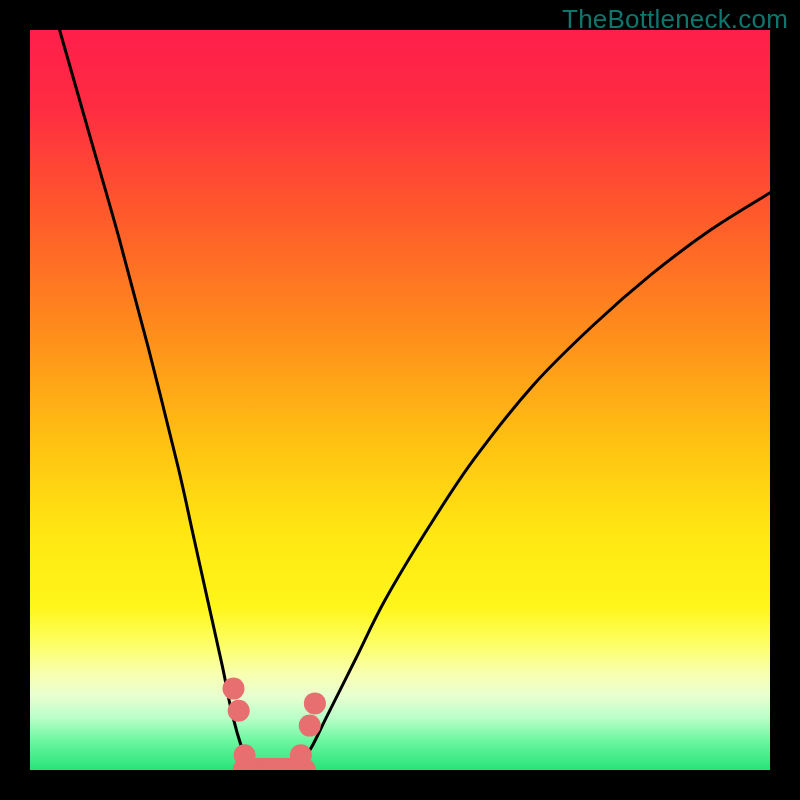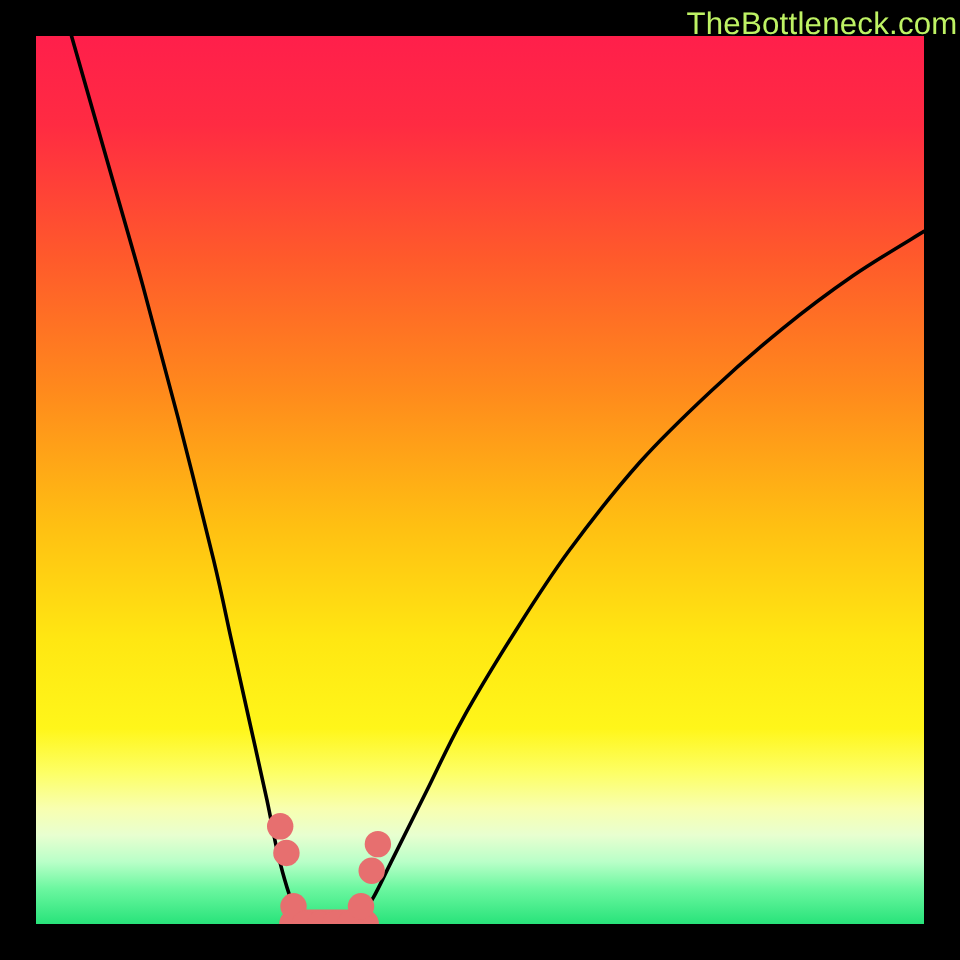--- a/index.html
+++ b/index.html
@@ -27,8 +27,8 @@
   .watermark {
     position: absolute;
     top: 4px;
-    right: 2px;
-    color: #bef264;
+    right: 12px;
+    color: #0f766e;
     font-size: 26px;
     font-weight: 500;
     letter-spacing: 0.2px;

